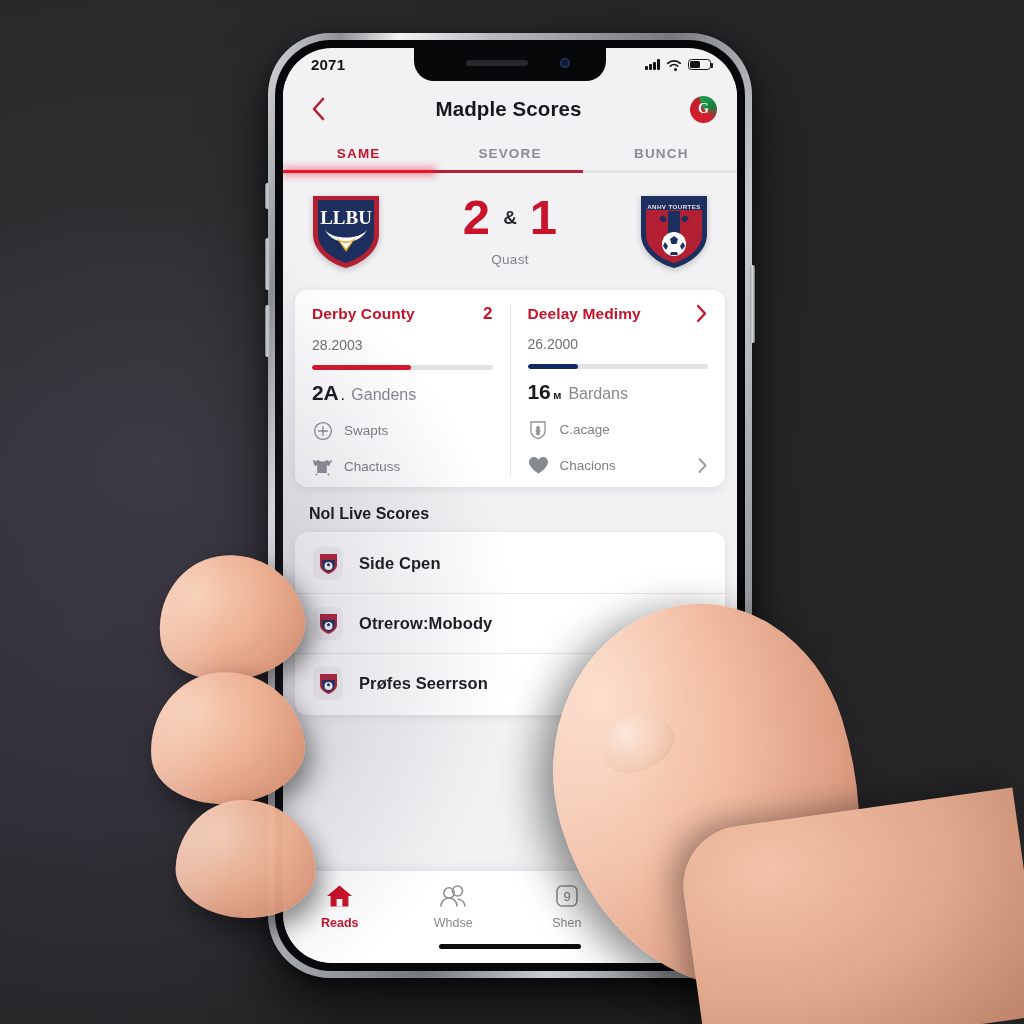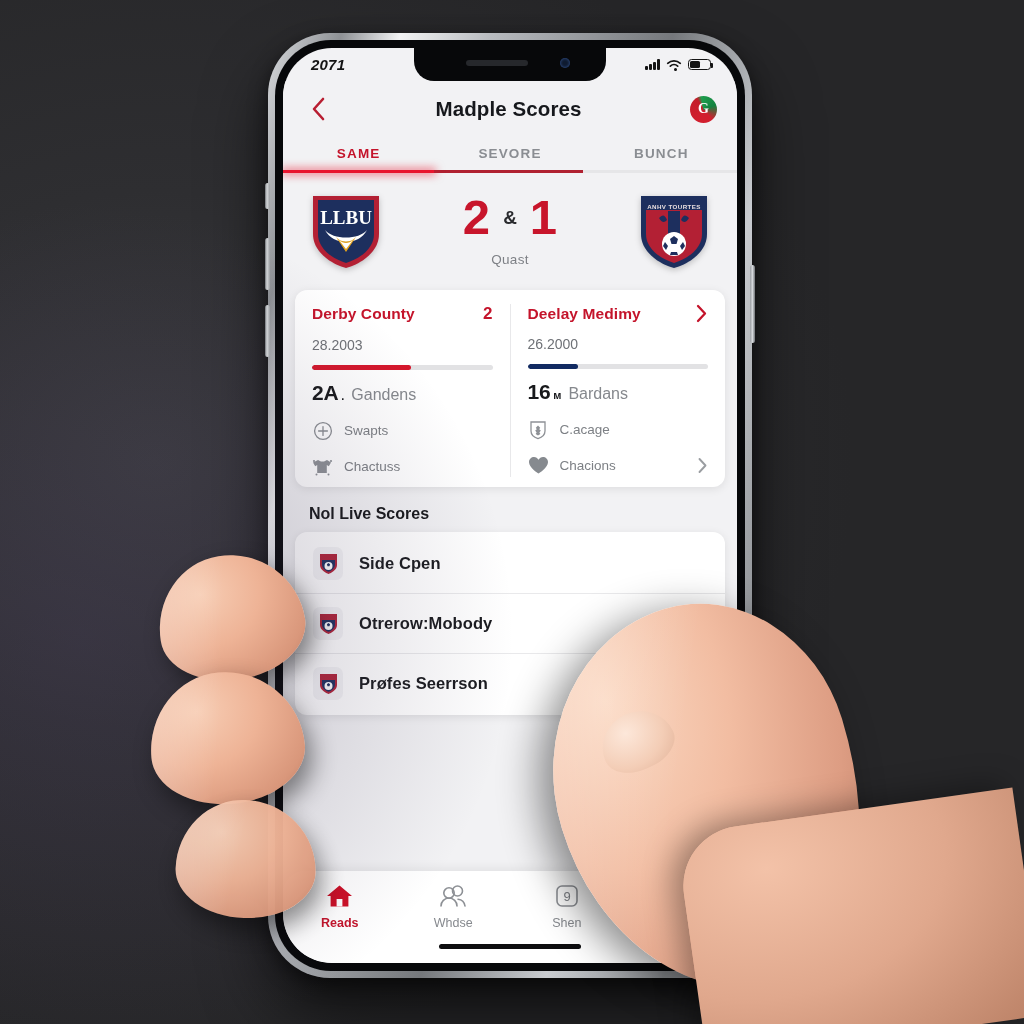--- a/index.html
+++ b/index.html
@@ -82,7 +82,6 @@
     font-size: 15px; font-weight: 700; color: #141414;
     letter-spacing: .2px;
     z-index: 4;
-    font-style: italic;
   }
   #status-right { display:flex; align-items:center; gap:6px; }
   .sig { display:flex; align-items:flex-end; gap:1.5px; height:11px; }

